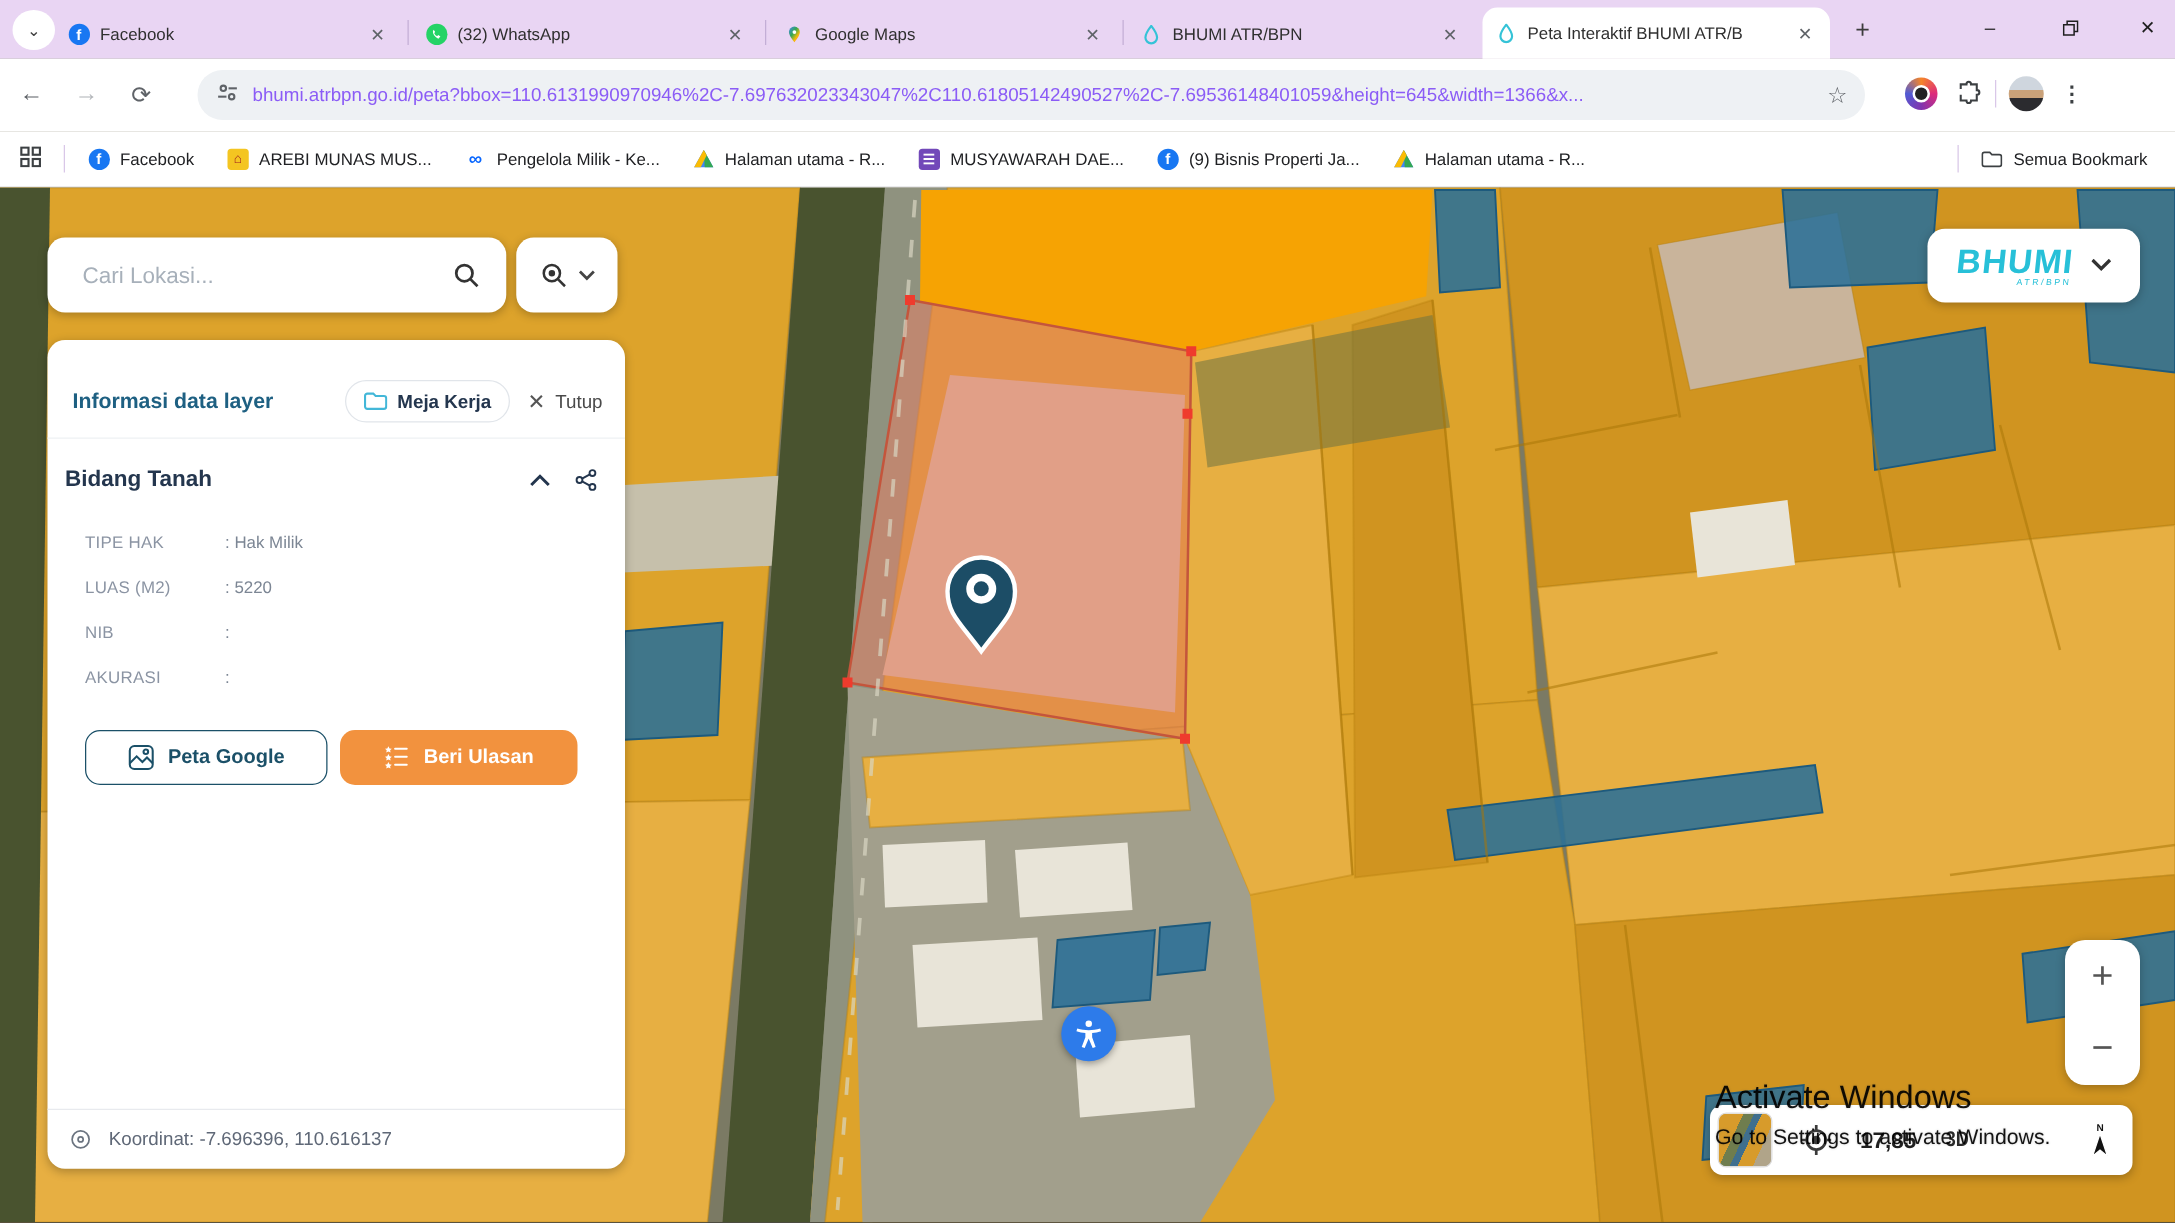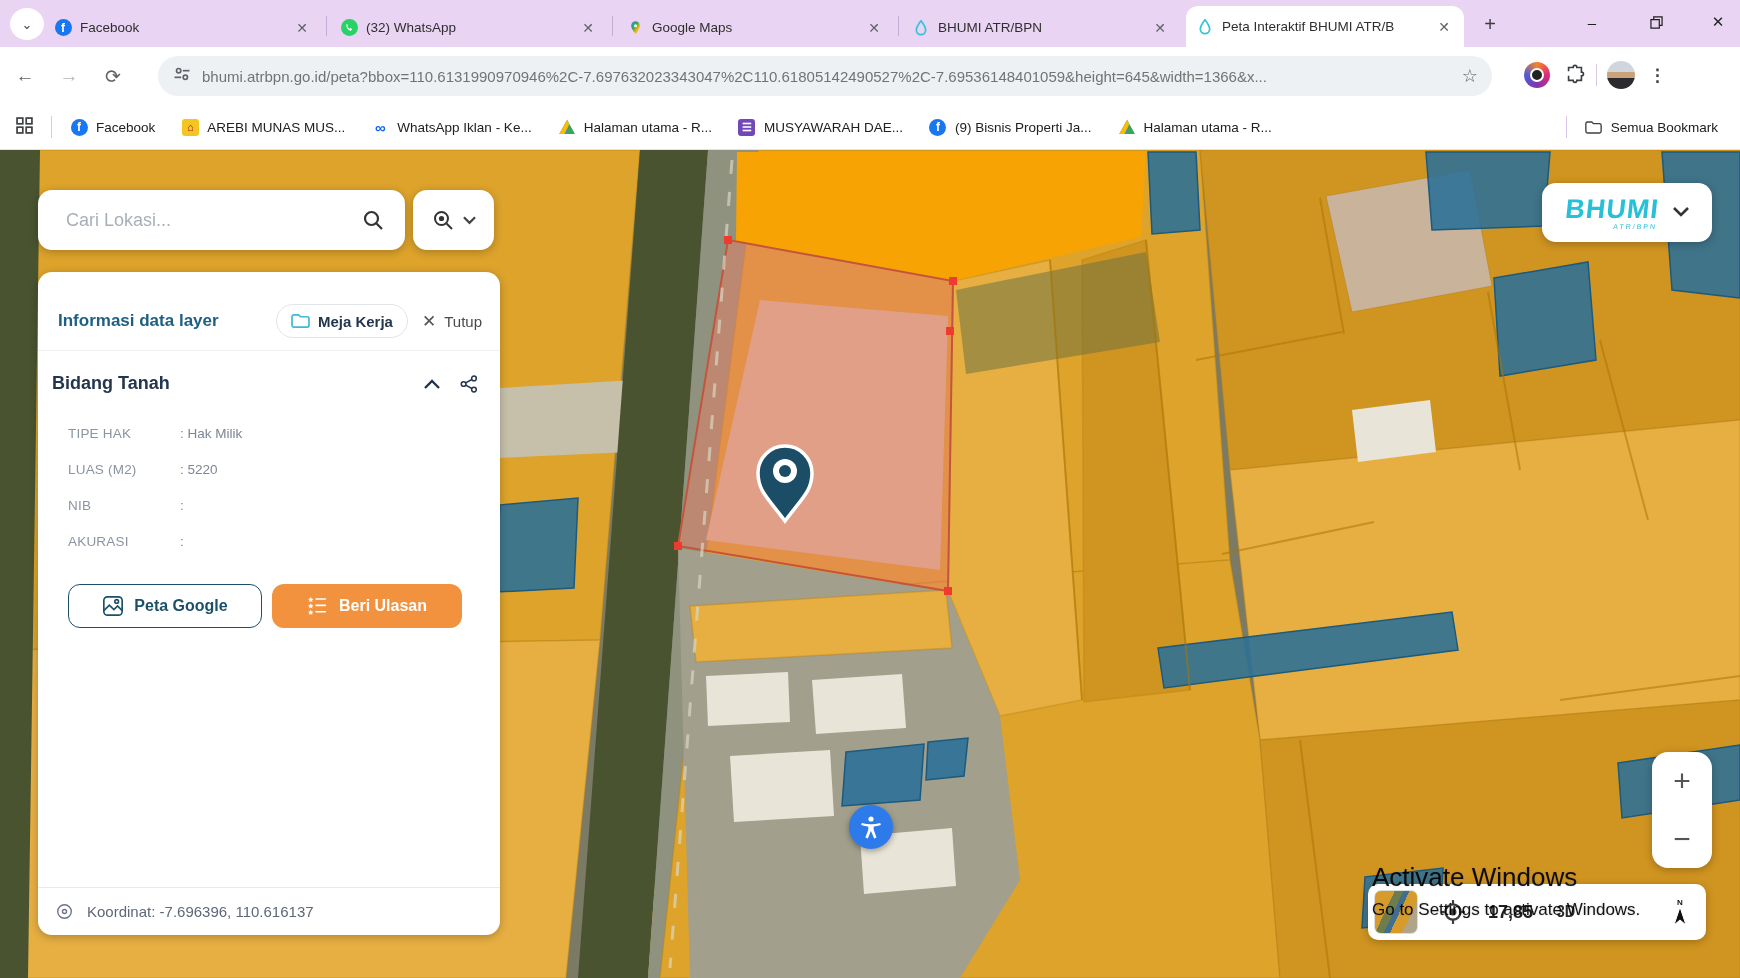--- a/index.html
+++ b/index.html
@@ -25,7 +25,7 @@
   .toolbar{position:absolute;left:0;top:47px;width:1740px;height:58px;background:#fff;display:flex;align-items:center;}
   .navic{width:38px;height:38px;border-radius:50%;display:flex;align-items:center;justify-content:center;color:#5f6368;font-size:19px;margin-left:6px;}
   .omnibox{position:absolute;left:158px;top:9px;width:1334px;height:40px;background:#eef1f4;border-radius:20px;display:flex;align-items:center;padding:0 14px;}
-  .omni-url{font-size:15px;color:#737373;white-space:nowrap;overflow:hidden;flex:1;margin-left:10px;}
+  .omni-url{font-size:15px;color:#8b5cf6;white-space:nowrap;overflow:hidden;flex:1;margin-left:10px;}
   .tbright{position:absolute;top:14px;display:flex;align-items:center;}
   .ext-cam{width:26px;height:26px;border-radius:50%;background:conic-gradient(#f58529,#dd2a7b,#8134af,#515bd4,#f58529);display:flex;align-items:center;justify-content:center;}
   .ext-cam i{width:14px;height:14px;border-radius:50%;background:#222;display:block;border:2px solid #fff;}

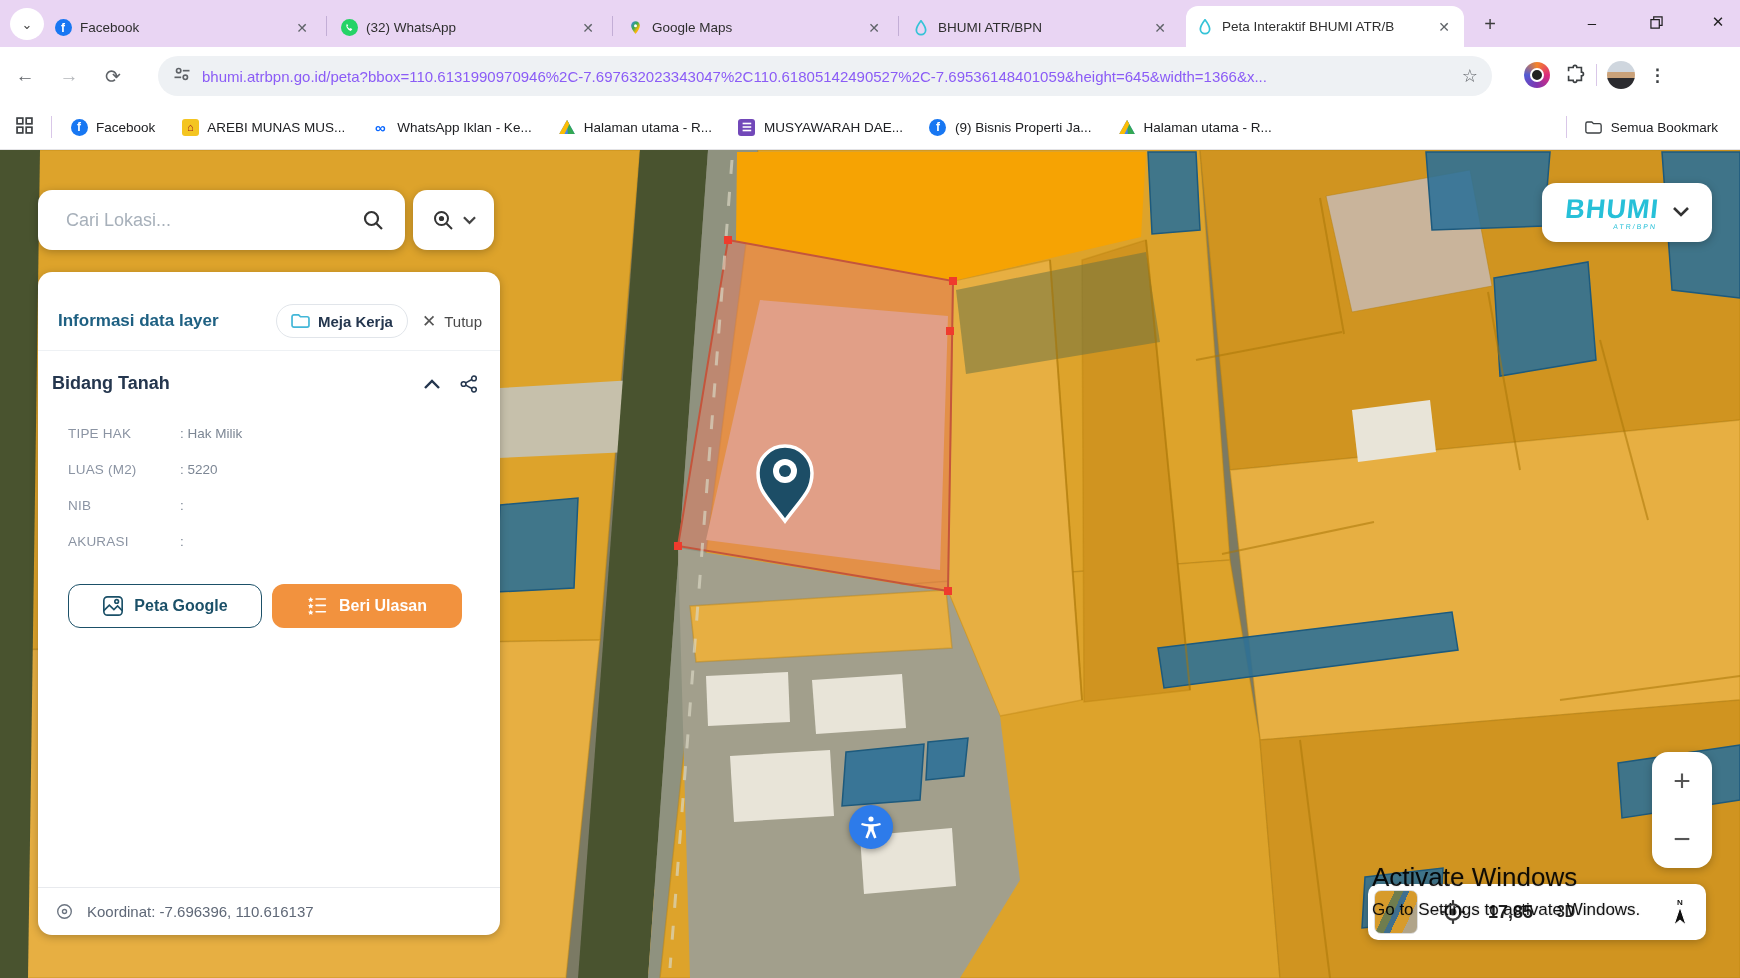--- a/index.html
+++ b/index.html
@@ -241,7 +241,7 @@
       <span class="favicon">
           <span style="color:#0866ff;font-weight:bold;font-size:15px">∞</span>
         </span>
-      <span>WhatsApp Iklan - Ke...</span>
+      <span>Pengelola Milik - Ke...</span>
     </span>
     <span class="bm">
       <span class="favicon">

